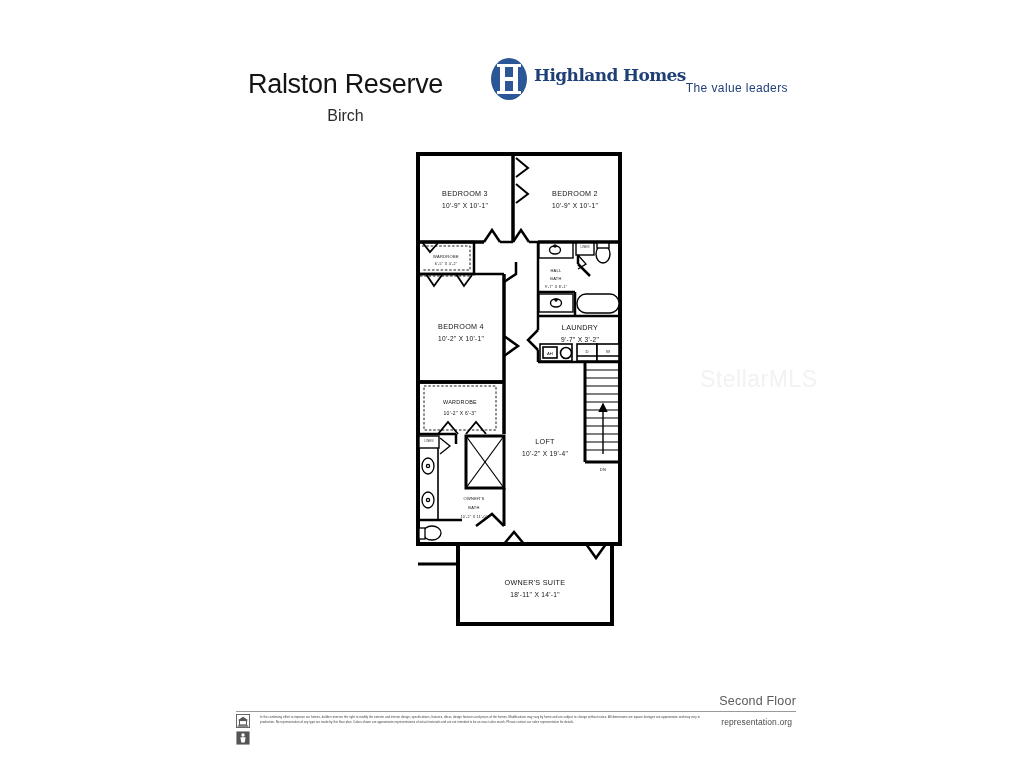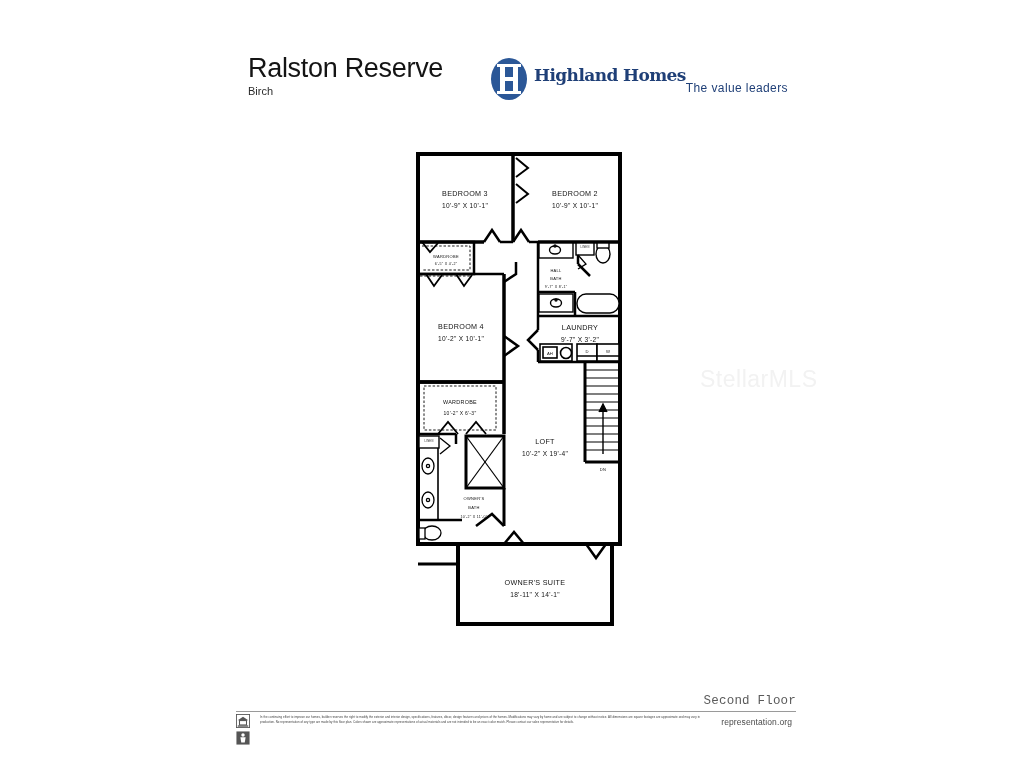--- a/index.html
+++ b/index.html
@@ -24,7 +24,7 @@
     width: 540px;
     height: 62px;
   }
-  #title-block { position: absolute; left: 0; top: 0; }
+  #title-block { position: absolute; left: 0; top: 16px; }
   #plan-title {
     font-size: 27px;
     font-weight: 400;

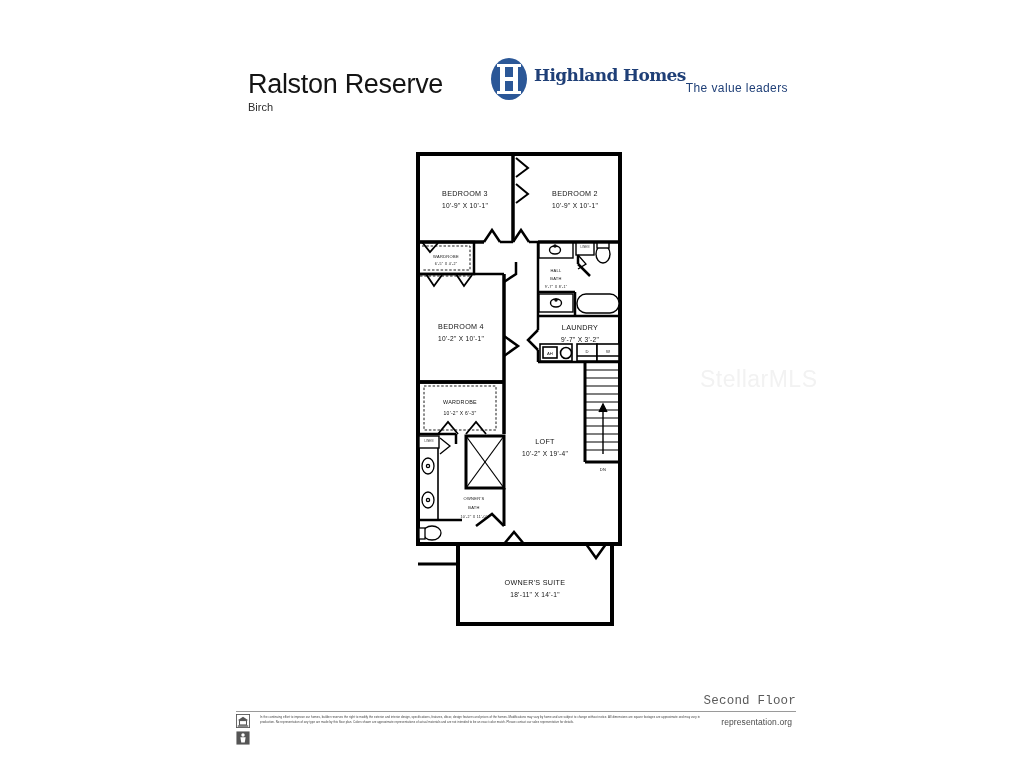--- a/index.html
+++ b/index.html
@@ -34,9 +34,11 @@
     white-space: nowrap;
   }
   #plan-subtitle {
-    font-size: 11px;
+    font-size: 16px;
     color: #2a2a2a;
+    margin-top: 9px;
     line-height: 14px;
+    text-align: center;
   }
 
   

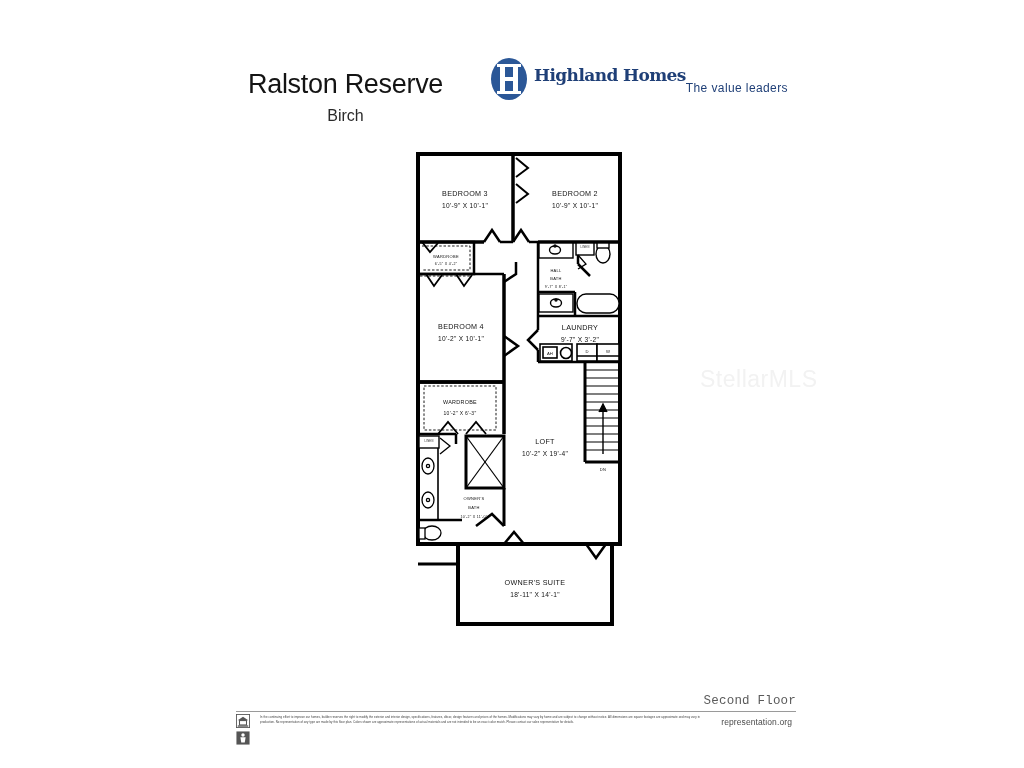--- a/index.html
+++ b/index.html
@@ -142,7 +142,6 @@
     font-size: 12.5px;
     color: #5a5a5a;
     letter-spacing: 0.2px;
-    font-family: Liberation Mono, monospace;
   }
   #footer-url {
     position: absolute;

